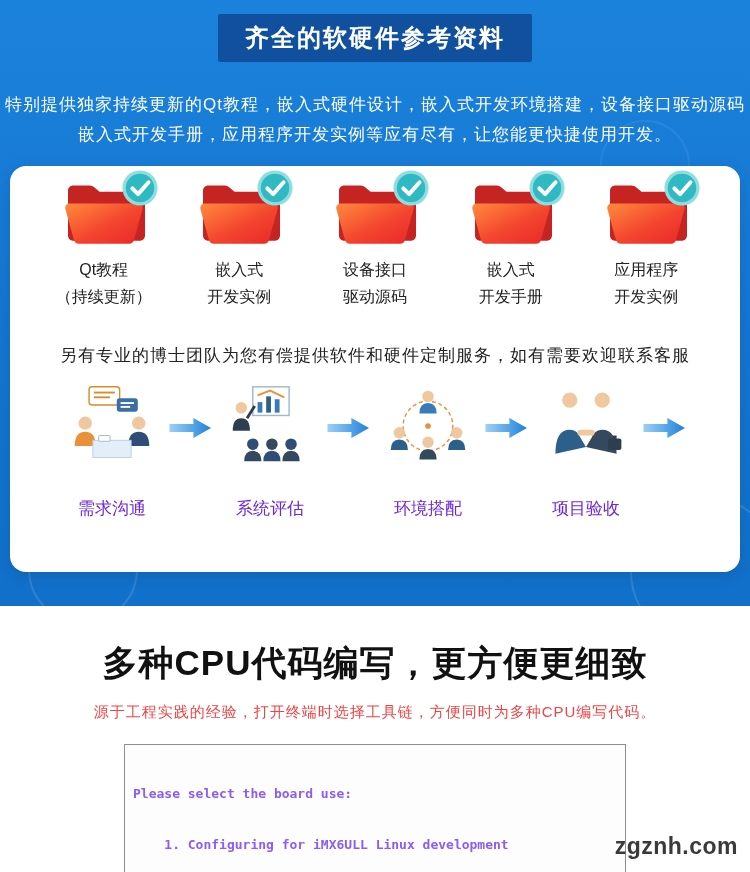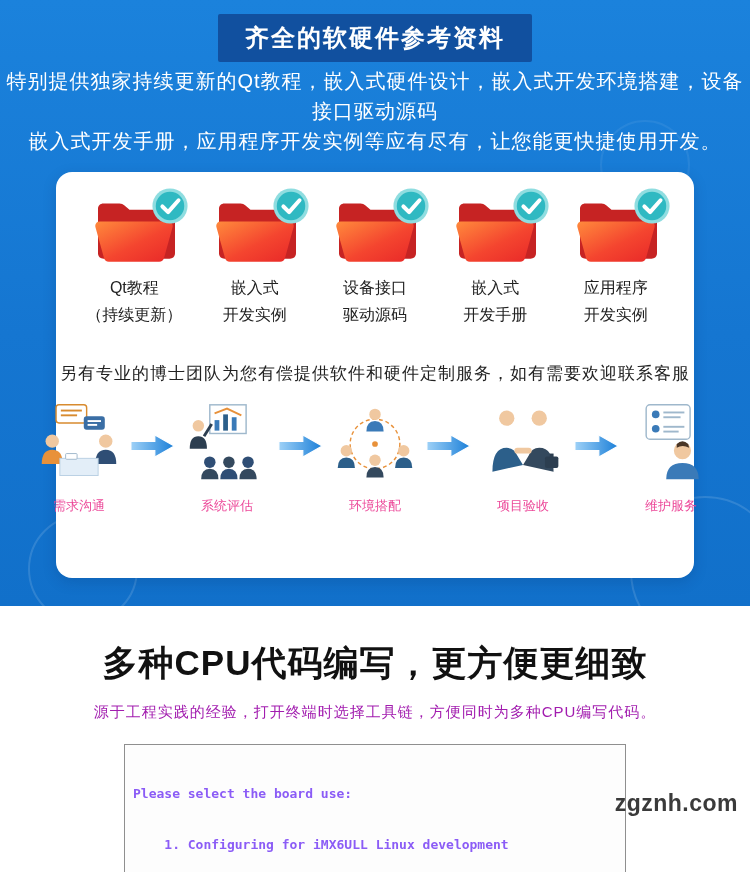--- a/index.html
+++ b/index.html
@@ -26,7 +26,7 @@
     position:relative; z-index:2;
   }
   .hero-desc {
-    margin-top:4px; color:#ffffff; font-size:20px; line-height:30px;
+    margin-top:28px; color:#ffffff; font-size:17px; line-height:30px;
     text-align:center; letter-spacing:1px; position:relative; z-index:2;
   }
 

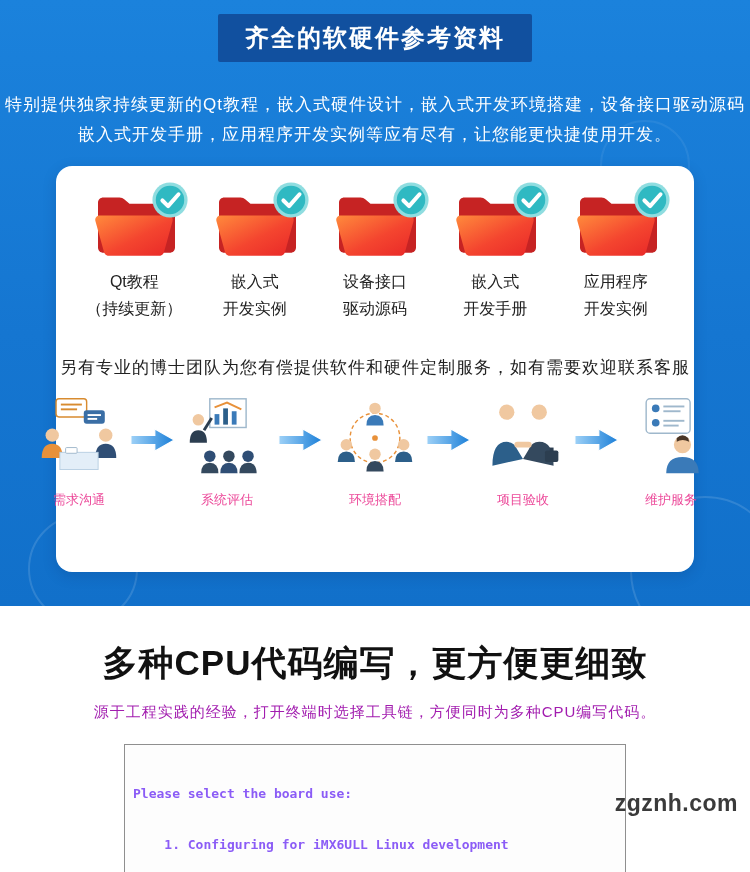--- a/index.html
+++ b/index.html
@@ -32,9 +32,9 @@
 
   
   .card {
-    position:relative; z-index:2; margin:16px auto 0; width:638px; height:406px;
+    position:relative; z-index:2; margin:16px auto 0; width:730px; height:406px;
     background:#ffffff; border-radius:16px; box-shadow:0 4px 14px rgba(0,40,90,.18);
-    padding-top:26px;
+    padding-top:14px;
   }
   .res-row { display:flex; justify-content:space-evenly; padding:0 14px; }
   .res-item { width:112px; text-align:center; }

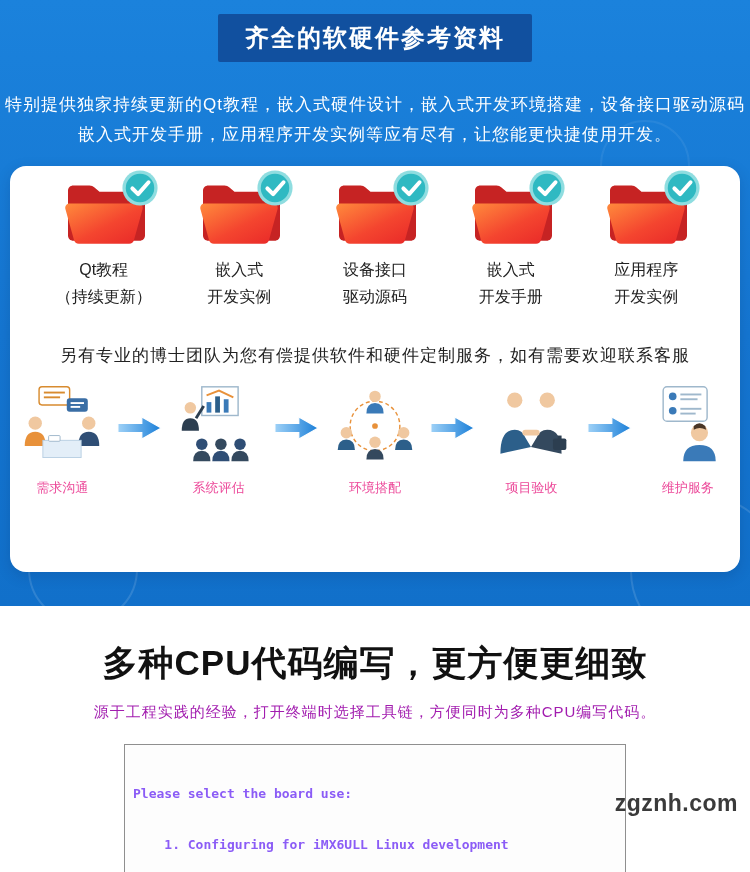--- a/index.html
+++ b/index.html
@@ -47,7 +47,7 @@
   .flow-row { display:flex; justify-content:center; align-items:flex-start; margin-top:16px; }
   .flow-step { width:106px; text-align:center; }
   .flow-art { width:96px; height:86px; margin:0 auto; }
-  .flow-label { margin-top:6px; font-size:13px; color:#ec4899; }
+  .flow-label { margin-top:24px; font-size:17px; color:#6d28d9; }
   .flow-arrow { width:46px; height:30px; margin:30px 3px 0; flex:none; }
 
   

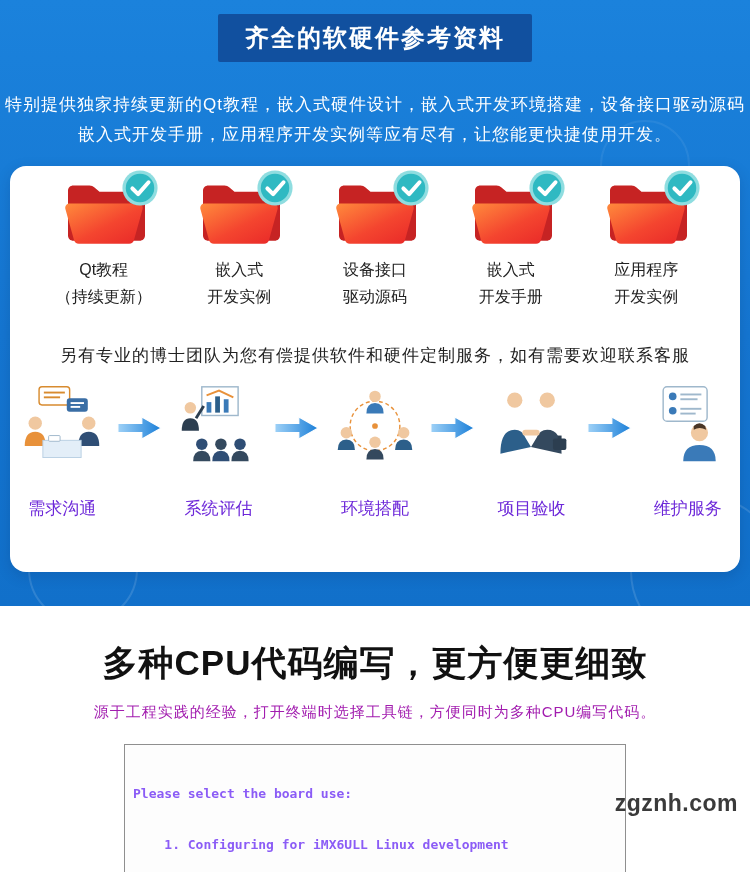--- a/index.html
+++ b/index.html
@@ -292,21 +292,6 @@
         <polygon points="1,10 27,10 27,3 48,15 27,27 27,20 1,20" fill="url(#arrowGrad)" stroke="#ffffff" stroke-width="1.2"></polygon>
       </svg>
 
-      <div class="flow-step">
-        <svg class="flow-art" viewBox="0 0 100 90">
-          <rect x="24" y="4" width="46" height="36" rx="4" fill="#ffffff" stroke="#9fb8cc" stroke-width="1.5"></rect>
-          <circle cx="34" cy="14" r="4" fill="#3a7ab8"></circle>
-          <line x1="42" y1="12" x2="64" y2="12" stroke="#9fb8cc" stroke-width="2"></line>
-          <line x1="42" y1="17" x2="60" y2="17" stroke="#9fb8cc" stroke-width="2"></line>
-          <circle cx="34" cy="29" r="4" fill="#3a7ab8"></circle>
-          <line x1="42" y1="27" x2="64" y2="27" stroke="#9fb8cc" stroke-width="2"></line>
-          <line x1="42" y1="32" x2="58" y2="32" stroke="#9fb8cc" stroke-width="2"></line>
-          <circle cx="62" cy="52" r="9" fill="#f0c8a0"></circle>
-          <path d="M56 45 q6 -6 12 0 l1 4 q-7 -4 -13 0 z" fill="#4a3626"></path>
-          <path d="M45 82 q0-17 17-17 q17 0 17 17 z" fill="#3a7ab8"></path>
-        </svg>
-        <div class="flow-label">维护服务</div>
-      </div>
 
     </div>
   </div>

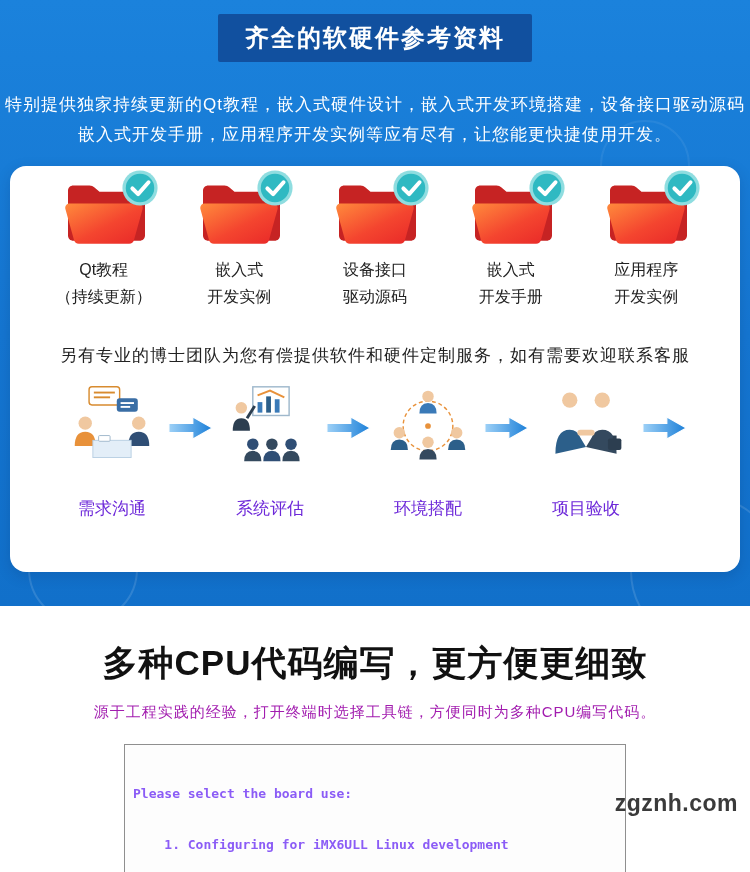--- a/index.html
+++ b/index.html
@@ -53,7 +53,7 @@
   
   .cpu-section { padding-top:34px; text-align:center; }
   .cpu-title { font-size:35px; font-weight:bold; color:#111; letter-spacing:1px; }
-  .cpu-sub { margin-top:16px; font-size:15px; color:#a21caf; letter-spacing:1px; }
+  .cpu-sub { margin-top:16px; font-size:15px; color:#ef4444; letter-spacing:1px; }
 
   .terminal {
     width:502px; margin:22px auto 0; text-align:left;

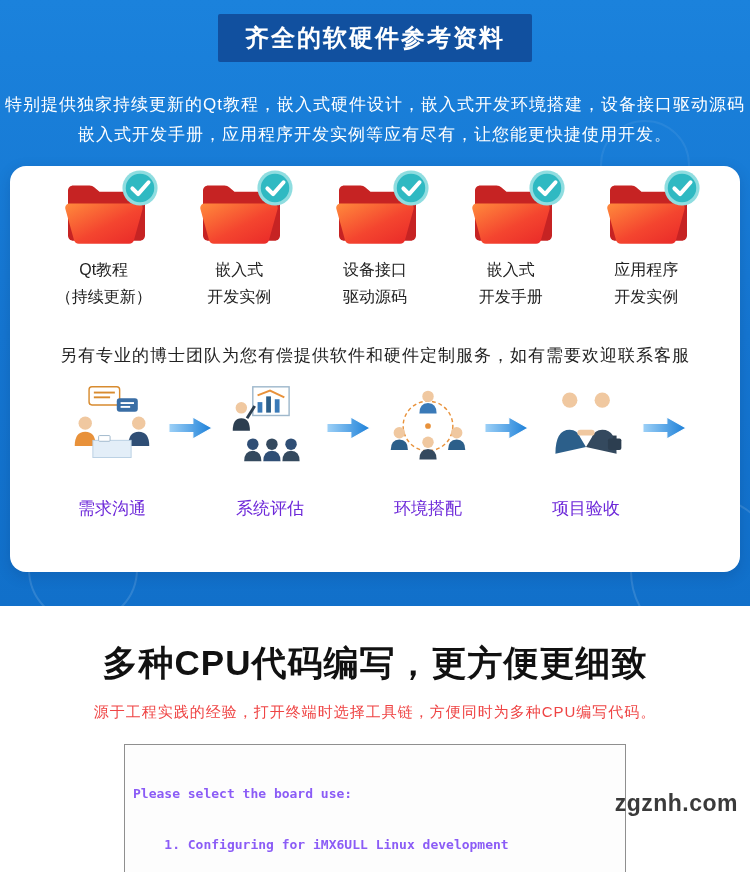--- a/index.html
+++ b/index.html
@@ -65,7 +65,7 @@
   .t-teal  { color:#8b5cf6; }
 
   .watermark {
-    position:absolute; right:12px; top:790px;
+    position:absolute; right:12px; top:833px;
     font-size:23px; font-weight:bold; color:#3a3a3a; letter-spacing:.5px;
   }
 </style>

